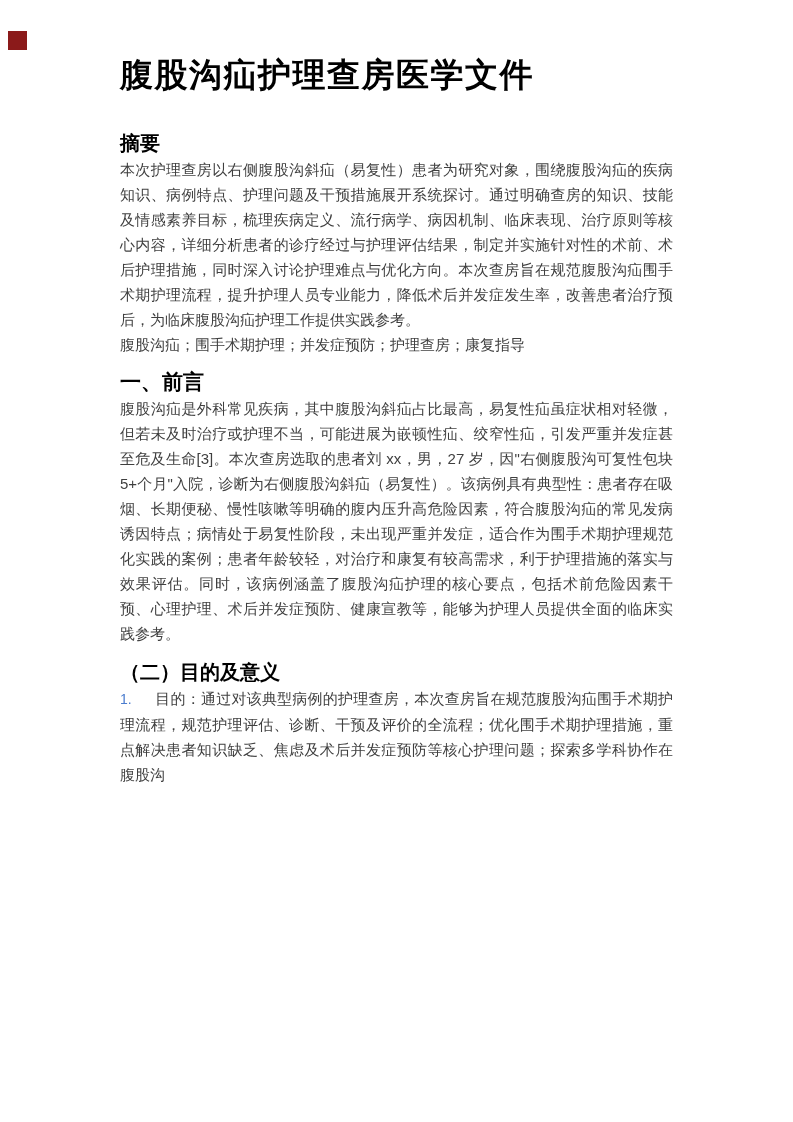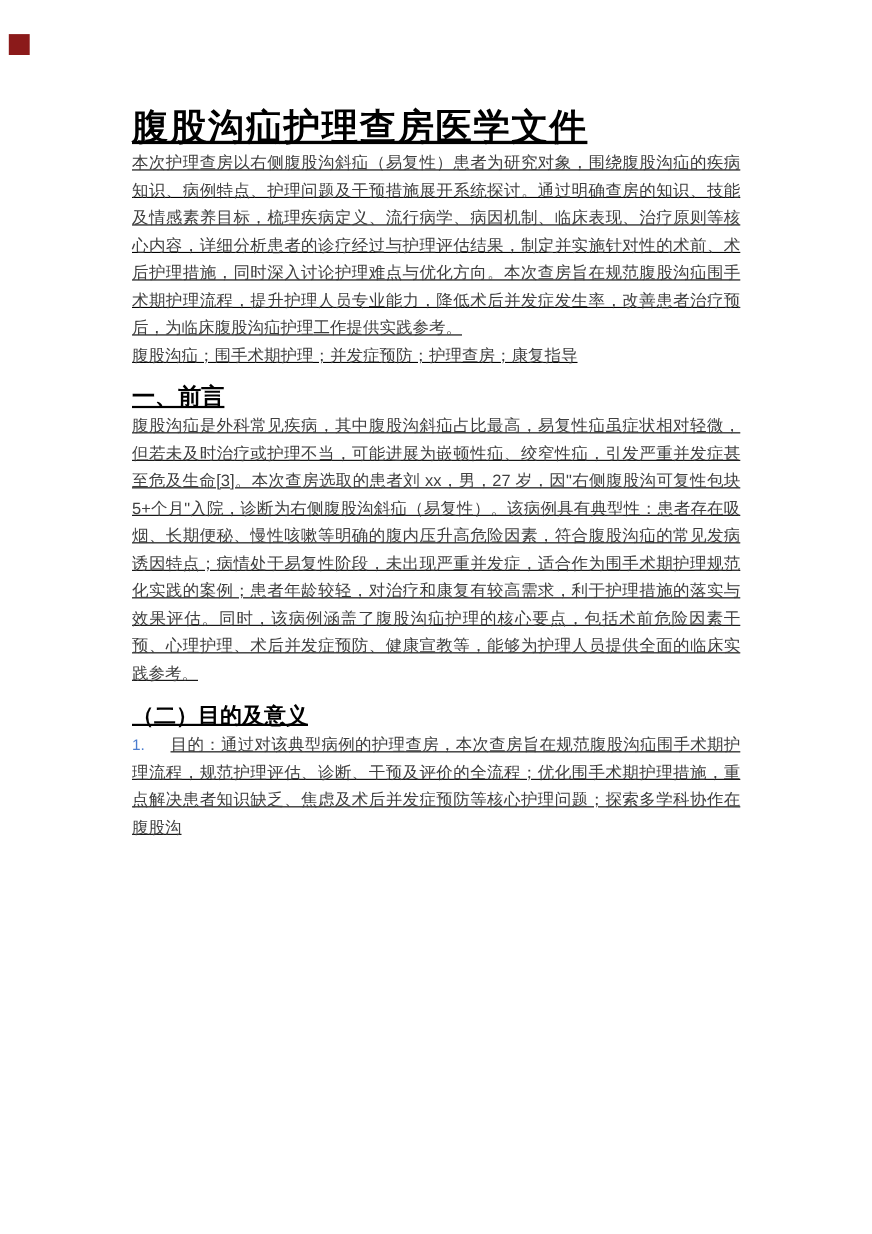--- a/index.html
+++ b/index.html
@@ -23,8 +23,7 @@
     background: #8b1a1a;
   }
   .content {
-    padding: 94px 120px 0 120px;
-    text-decoration: underline;
+    padding: 54px 120px 0 120px;
   }
   .doc-title {
     font-size: 33px;

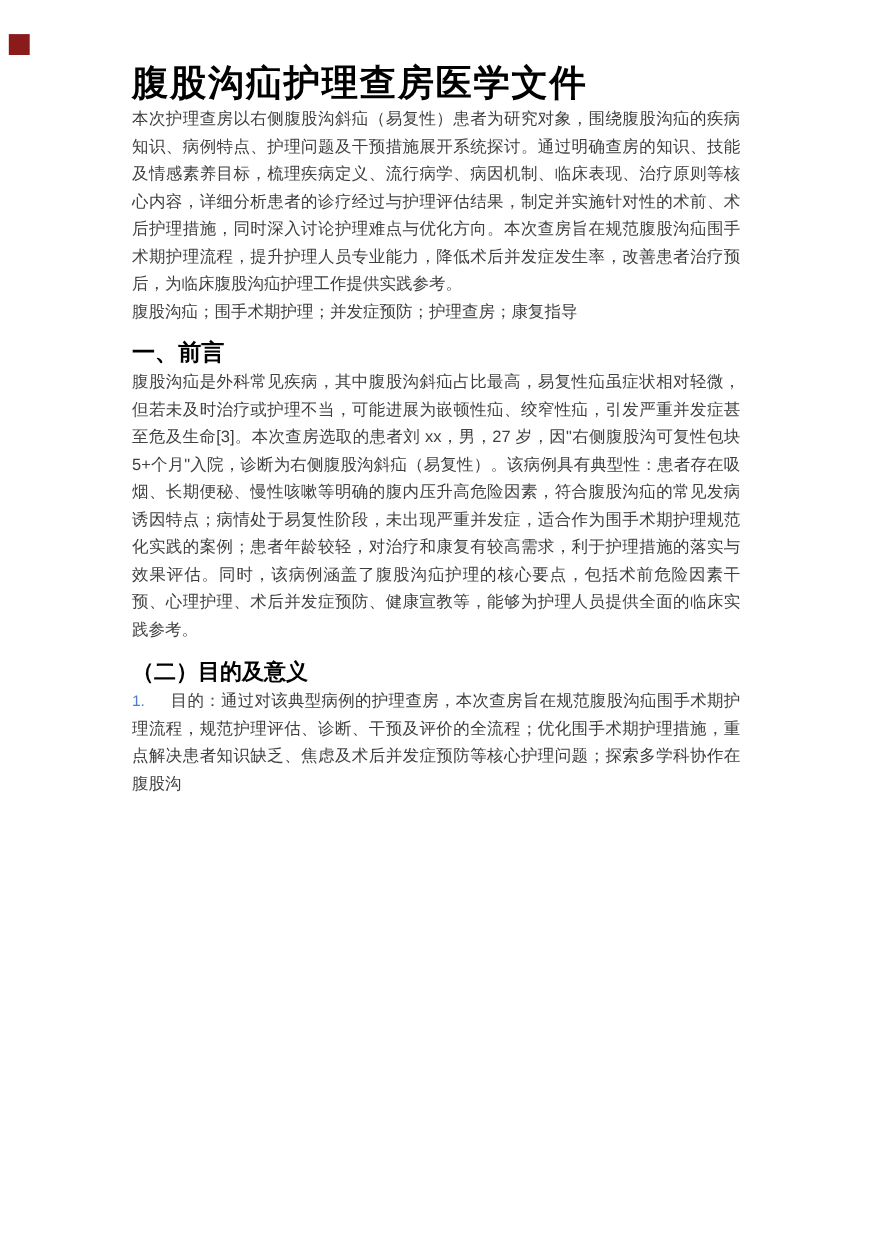--- a/index.html
+++ b/index.html
@@ -80,6 +80,7 @@
   <h1 class="doc-title">腹股沟疝护理查房医学文件</h1>
 
 
+  <h3 class="doc-h h-abstract">摘要</h3>
 
   <p class="body-text abstract-text">本次护理查房以右侧腹股沟斜疝（易复性）患者为研究对象，围绕腹股沟疝的疾病知识、病例特点、护理问题及干预措施展开系统探讨。通过明确查房的知识、技能及情感素养目标，梳理疾病定义、流行病学、病因机制、临床表现、治疗原则等核心内容，详细分析患者的诊疗经过与护理评估结果，制定并实施针对性的术前、术后护理措施，同时深入讨论护理难点与优化方向。本次查房旨在规范腹股沟疝围手术期护理流程，提升护理人员专业能力，降低术后并发症发生率，改善患者治疗预后，为临床腹股沟疝护理工作提供实践参考。</p>
 

